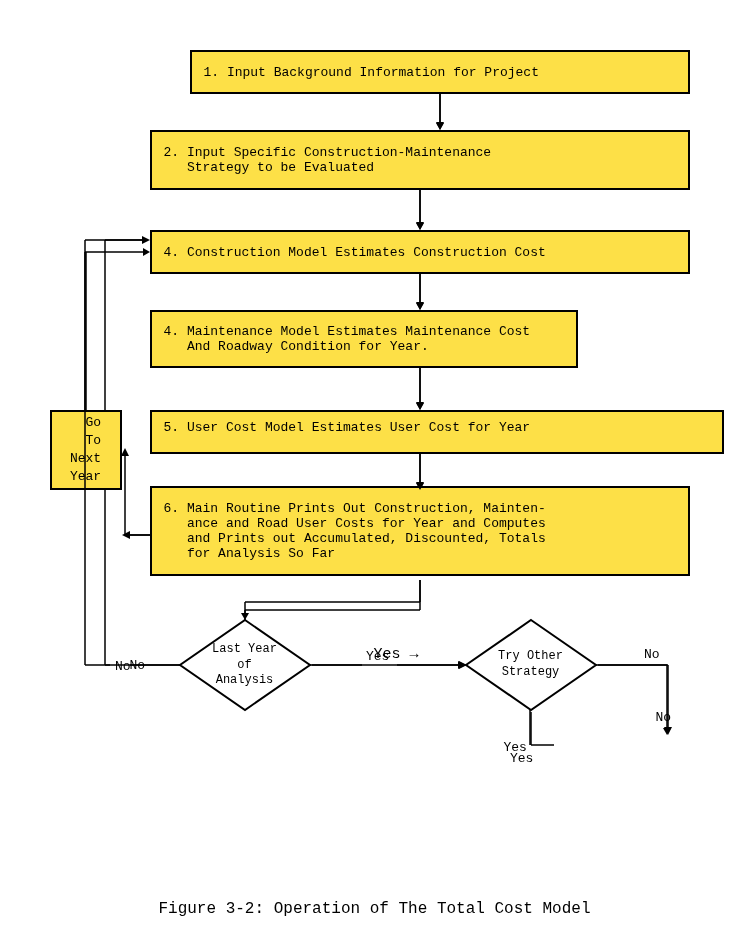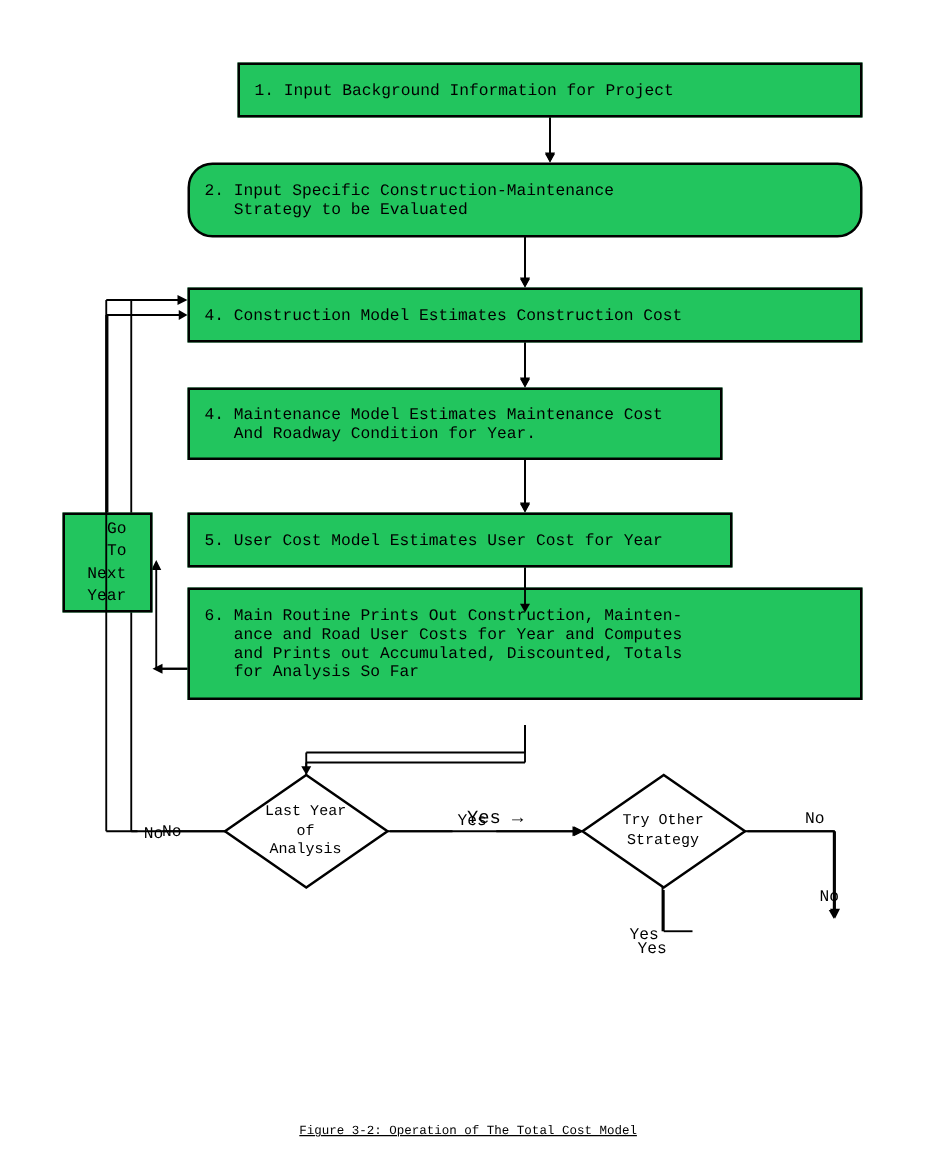--- a/index.html
+++ b/index.html
@@ -25,7 +25,7 @@
     
     .box {
       border: 2px solid #000;
-      background: #22c55e;
+      background: #fde047;
       font-size: 13px;
       font-family: 'Courier New', Courier, monospace;
       padding: 8px 12px;

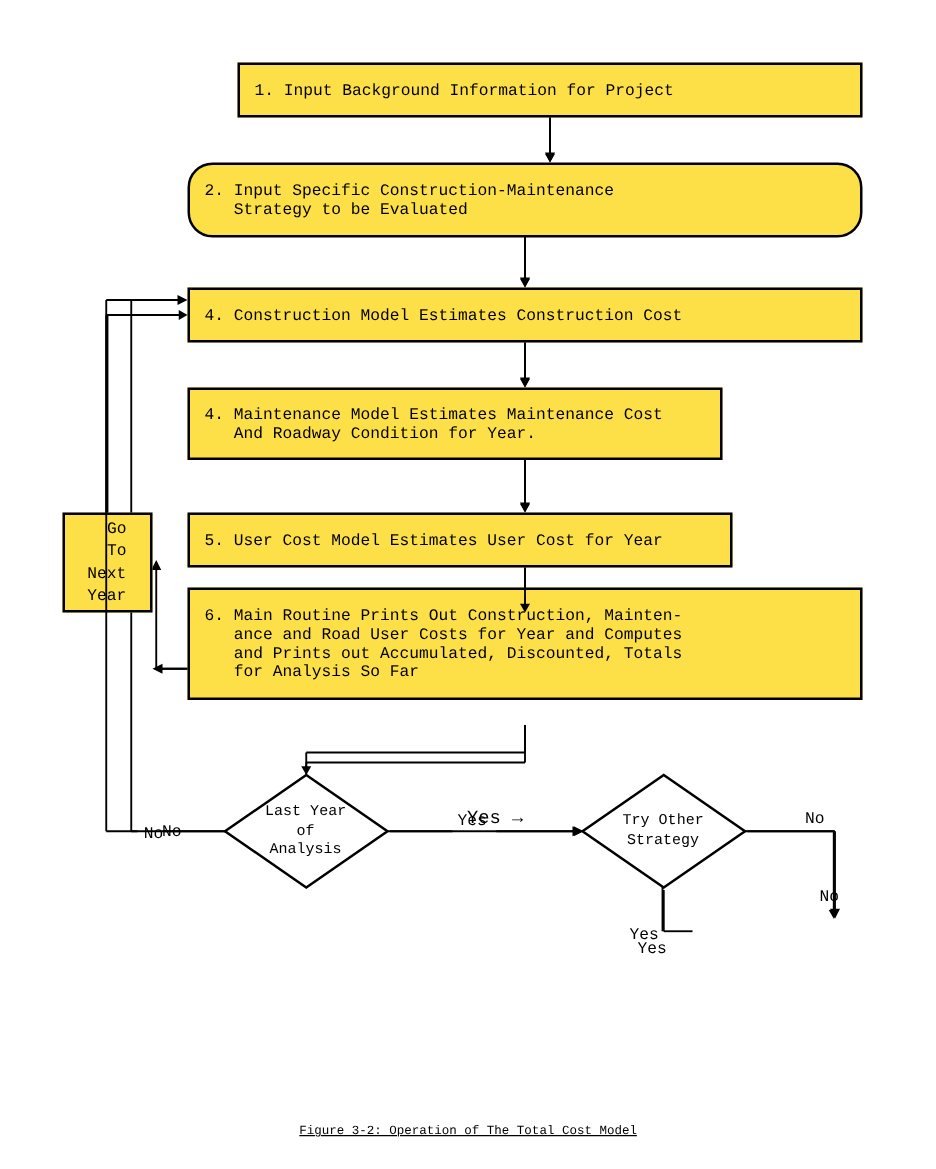--- a/index.html
+++ b/index.html
@@ -121,7 +121,7 @@
       <span>1. Input Background Information for Project</span>
     </div>
 
-    <div class="box" style="top:90px; left:120px; width:540px; height:60px; display:flex; align-items:center;border-radius:20px;">
+    <div class="box" style="top:90px; left:120px; width:540px; height:60px; display:flex; align-items:center;">
       <span>2. Input Specific Construction-Maintenance<br>&nbsp;&nbsp;&nbsp;Strategy to be Evaluated</span>
     </div>
 

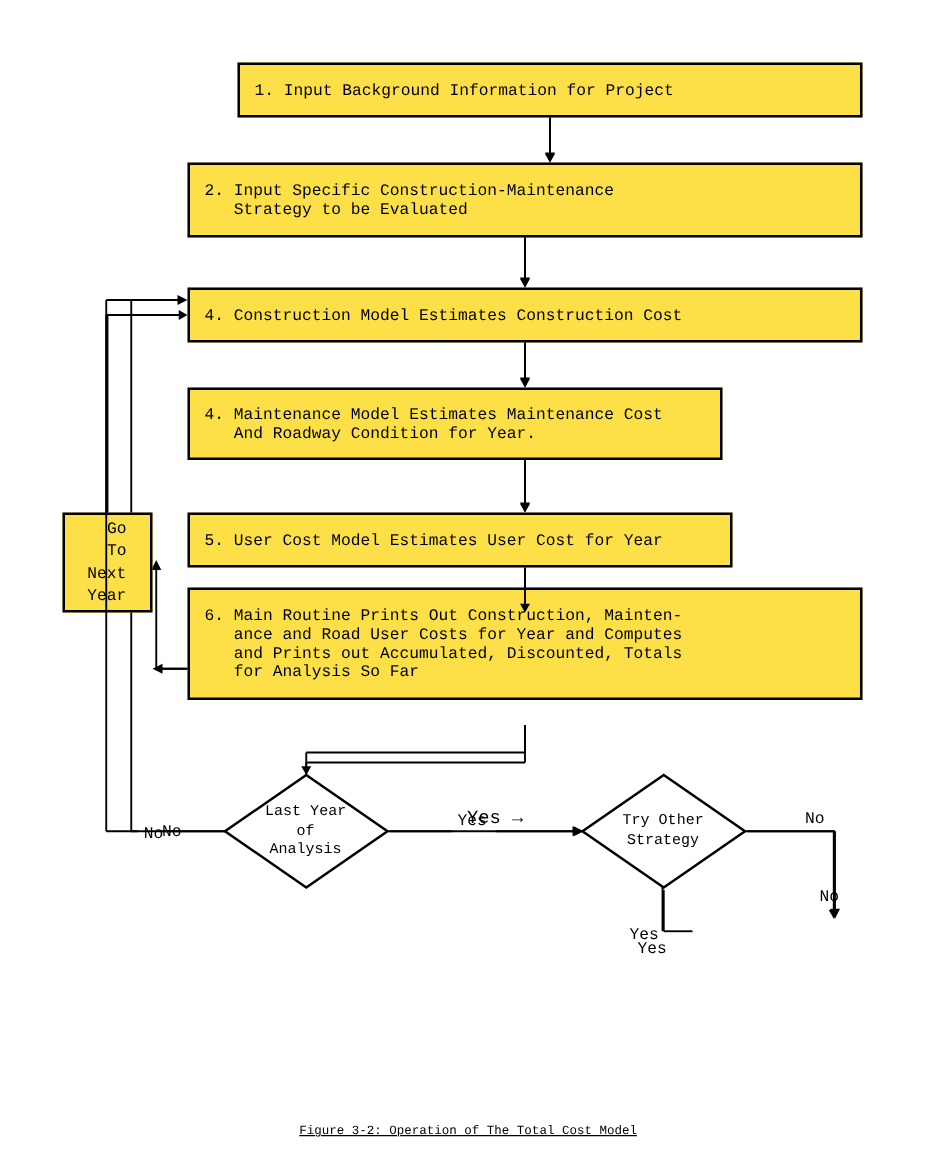--- a/index.html
+++ b/index.html
@@ -133,7 +133,7 @@
       <span>4. Maintenance Model Estimates Maintenance Cost<br>&nbsp;&nbsp;&nbsp;And Roadway Condition for Year.</span>
     </div>
 
-    <div class="box" style="top:370px; left:120px; width:436px; height:44px; display:flex; align-items:center;">
+    <div class="box" style="top:370px; left:120px; width:574px; height:44px; display:flex; align-items:flex-start;">
       <span>5. User Cost Model Estimates User Cost for Year</span>
     </div>
 

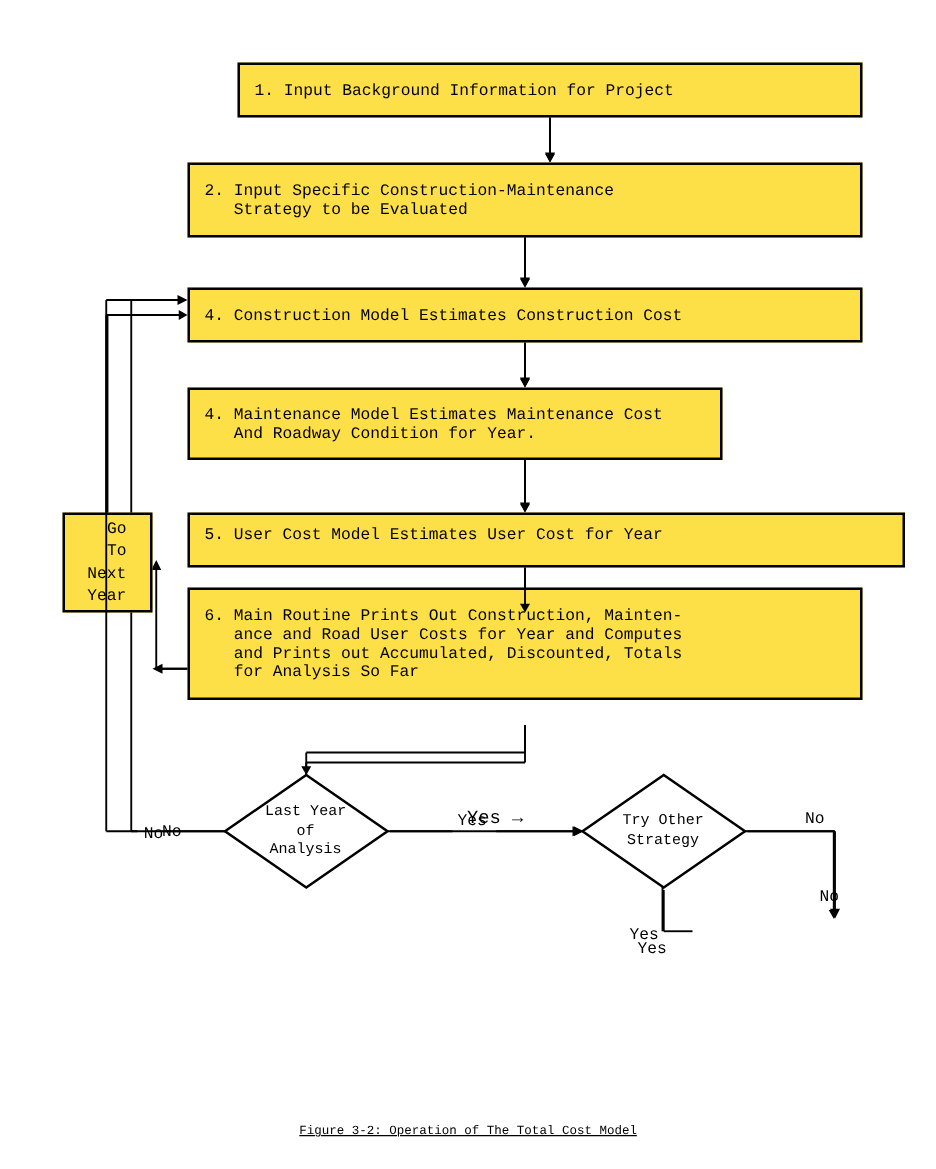--- a/index.html
+++ b/index.html
@@ -137,7 +137,7 @@
       <span>5. User Cost Model Estimates User Cost for Year</span>
     </div>
 
-    <div class="box" style="top:430px; left:120px; width:540px; height:90px; display:flex; align-items:center;">
+    <div class="box" style="top:446px; left:120px; width:540px; height:90px; display:flex; align-items:center;">
       <span>6. Main Routine Prints Out Construction, Mainten-<br>&nbsp;&nbsp;&nbsp;ance and Road User Costs for Year and Computes<br>&nbsp;&nbsp;&nbsp;and Prints out Accumulated, Discounted, Totals<br>&nbsp;&nbsp;&nbsp;for Analysis So Far</span>
     </div>
 

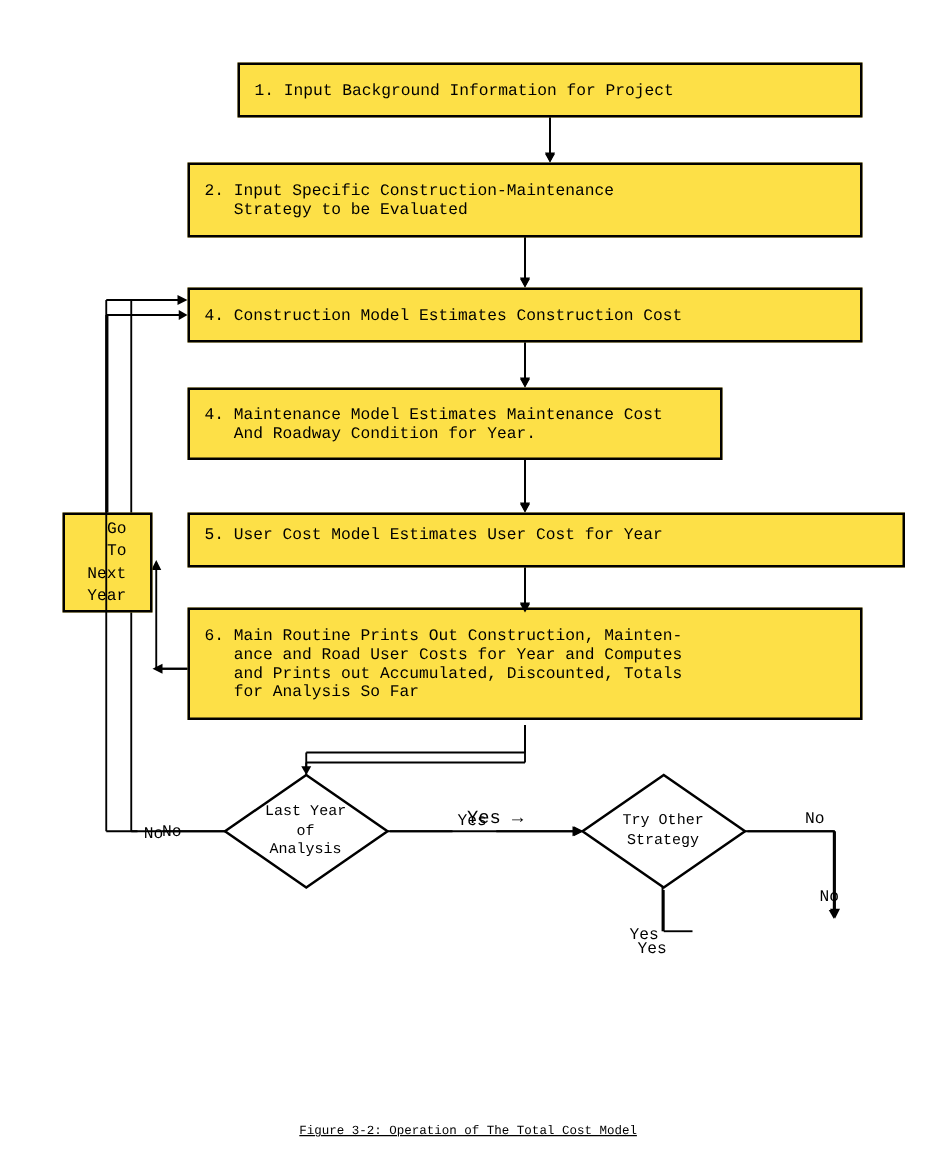--- a/index.html
+++ b/index.html
@@ -52,10 +52,9 @@
     }
     .figure-caption {
       font-family: 'Courier New', Courier, monospace;
-      font-size: 10px;
+      font-size: 16px;
       text-align: center;
       margin-top: 20px;
-      text-decoration: underline;
     }
     .flowchart-wrapper {
       position: relative;

